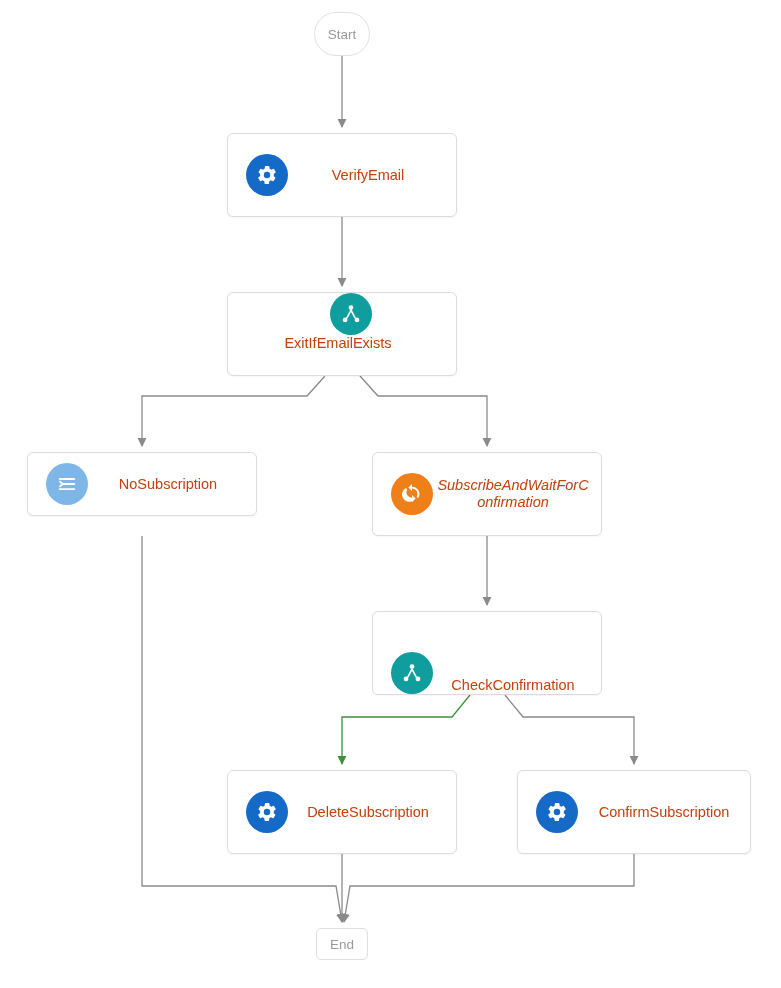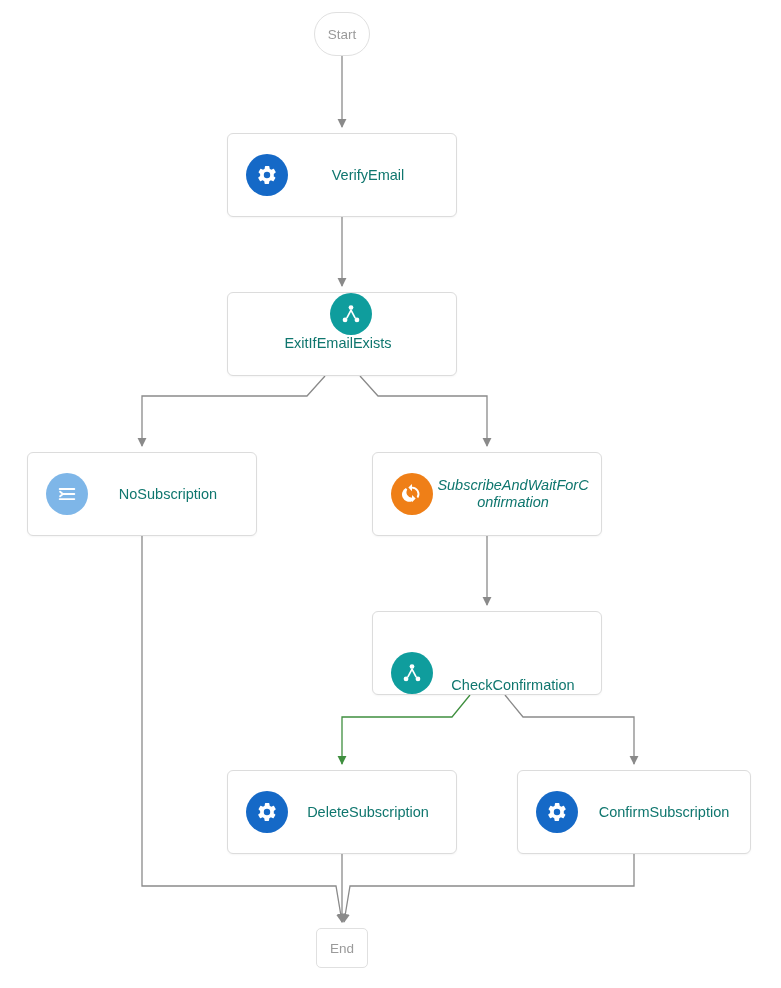--- a/index.html
+++ b/index.html
@@ -53,7 +53,7 @@
     flex: 1 1 auto;
     text-align: center;
     font-size: 14.5px;
-    color: #0f766e;
+    color: #c2410c;
     padding: 0 10px 0 2px;
     line-height: 1.15;
     word-break: break-word;

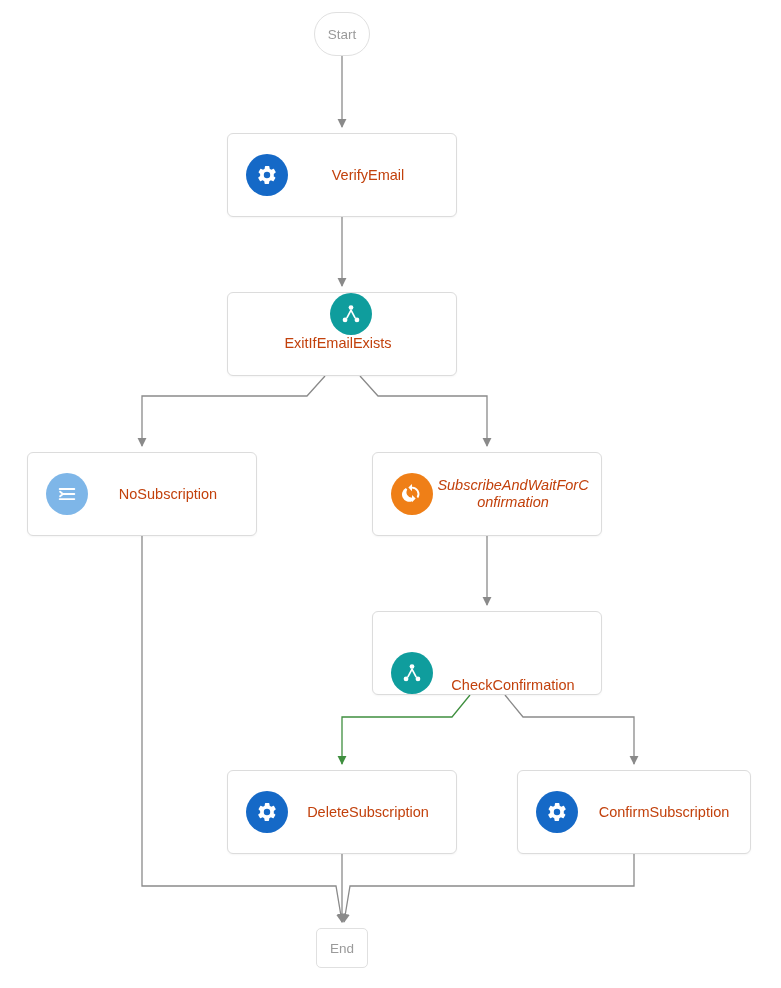--- a/index.html
+++ b/index.html
@@ -137,7 +137,7 @@
     <span class="label">ExitIfEmailExists</span>
   </div>
 
-  <div class="node" style="left:27px; top:452px; width:230px; height:84px;">
+  <div class="node" style="left:27px; top:452px; width:230px; height:64px;">
     <span class="icon" style="background:#7eb6e8;">
       <svg width="22" height="22" viewBox="0 0 24 24" fill="none" stroke="#ffffff" stroke-width="2" stroke-linecap="round" aria-hidden="true">
         <path d="M4 6.5 H20"></path>

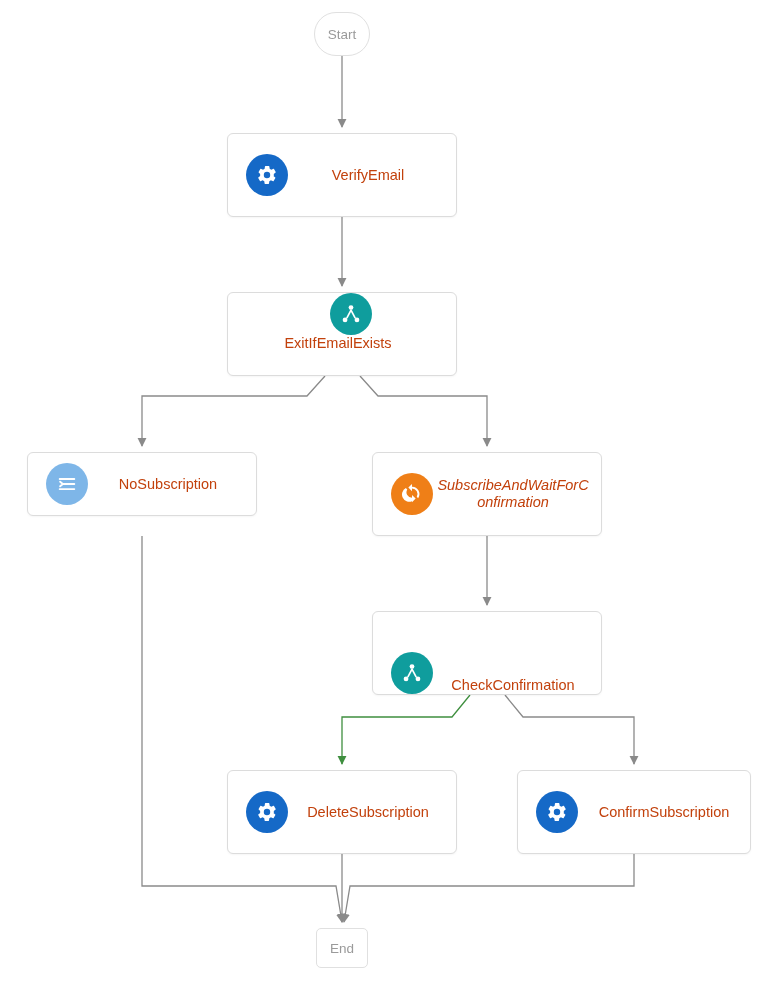--- a/index.html
+++ b/index.html
@@ -190,7 +190,7 @@
     <span class="label">ConfirmSubscription</span>
   </div>
 
-  <div class="terminal" style="left:316px; top:928px; width:52px; height:40px;">
+  <div class="terminal" style="left:316px; top:928px; width:52px; height:32px;">
     <span>End</span>
   </div>
 

